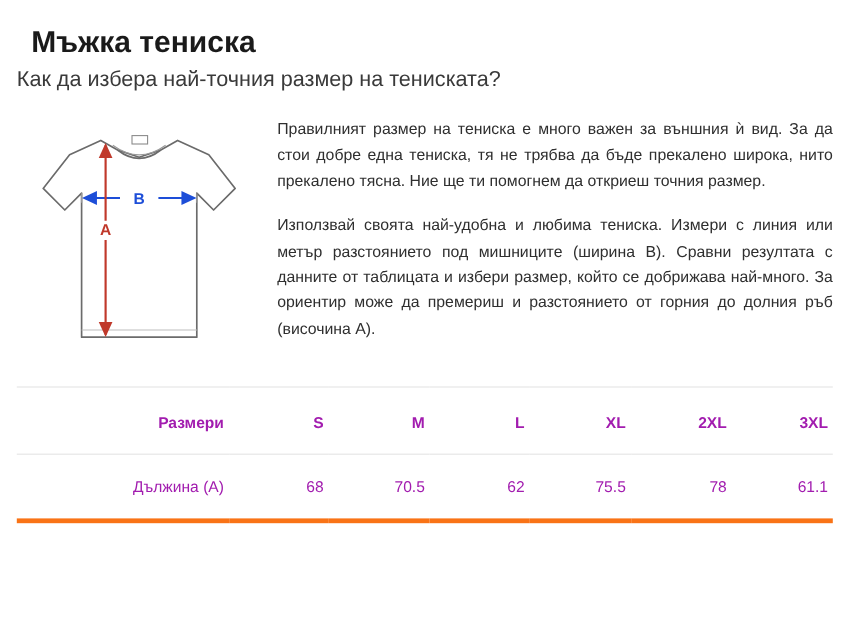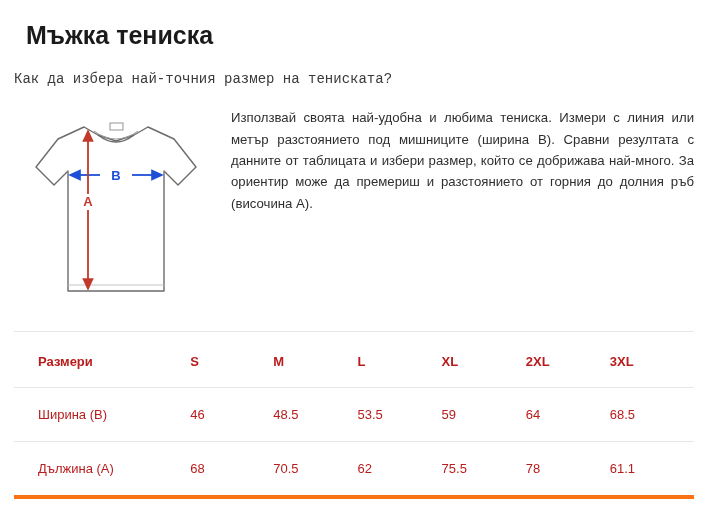--- a/index.html
+++ b/index.html
@@ -30,12 +30,11 @@
     line-height: 1.1;
   }
   .subtitle {
-    font-size: 14px;
+    font-size: 18px;
     font-weight: normal;
     color: #3a3a3a;
-    margin: 21px 0 0 0;
+    margin: 6px 0 0 0;
     line-height: 1.2;
-    font-family: Liberation Mono, monospace;
   }
   .content {
     display: flex;

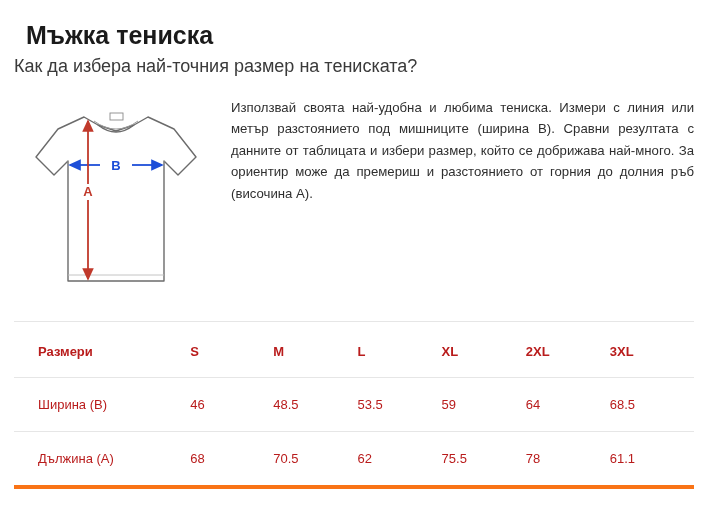--- a/index.html
+++ b/index.html
@@ -142,6 +142,7 @@
     </div>
 
     <div class="text-col">
+      <p class="para">Правилният размер на тениска е много важен за външния ѝ вид. За да стои добре една тениска, тя не трябва да бъде прекалено широка, нито прекалено тясна. Ние ще ти помогнем да откриеш точния размер.</p>
       <p class="para">Използвай своята най-удобна и любима тениска. Измери с линия или метър разстоянието под мишниците (ширина B). Сравни резултата с данните от таблицата и избери размер, който се добрижава най-много. За ориентир може да премериш и разстоянието от горния до долния ръб (височина A).</p>
     </div>
 

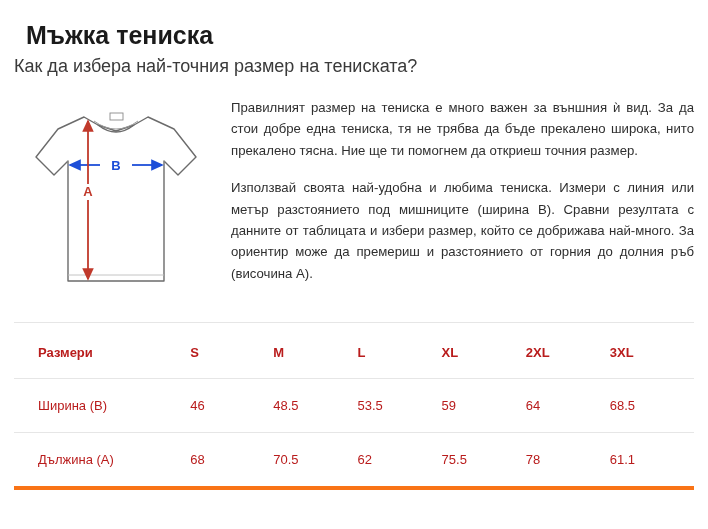--- a/index.html
+++ b/index.html
@@ -67,11 +67,11 @@
     font-size: 13px;
   }
   table.sizes th, table.sizes td {
-    text-align: left;
+    text-align: right;
     padding: 19px 4px 19px 0;
     border-bottom: 1px solid #e6e6e6;
     font-weight: normal;
-    color: #b91c1c;
+    color: #a21caf;
   }
   table.sizes thead th {
     border-top: 1px solid #e6e6e6;

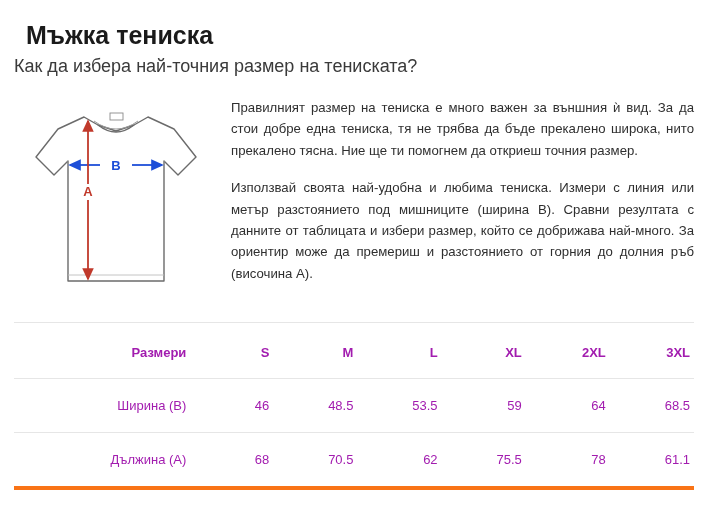--- a/index.html
+++ b/index.html
@@ -162,15 +162,6 @@
     </thead>
     <tbody>
       <tr>
-        <td class="first">Ширина (B)</td>
-        <td class="col">46</td>
-        <td class="col">48.5</td>
-        <td class="col">53.5</td>
-        <td class="col">59</td>
-        <td class="col">64</td>
-        <td class="col">68.5</td>
-      </tr>
-      <tr>
         <td class="first">Дължина (A)</td>
         <td class="col">68</td>
         <td class="col">70.5</td>

